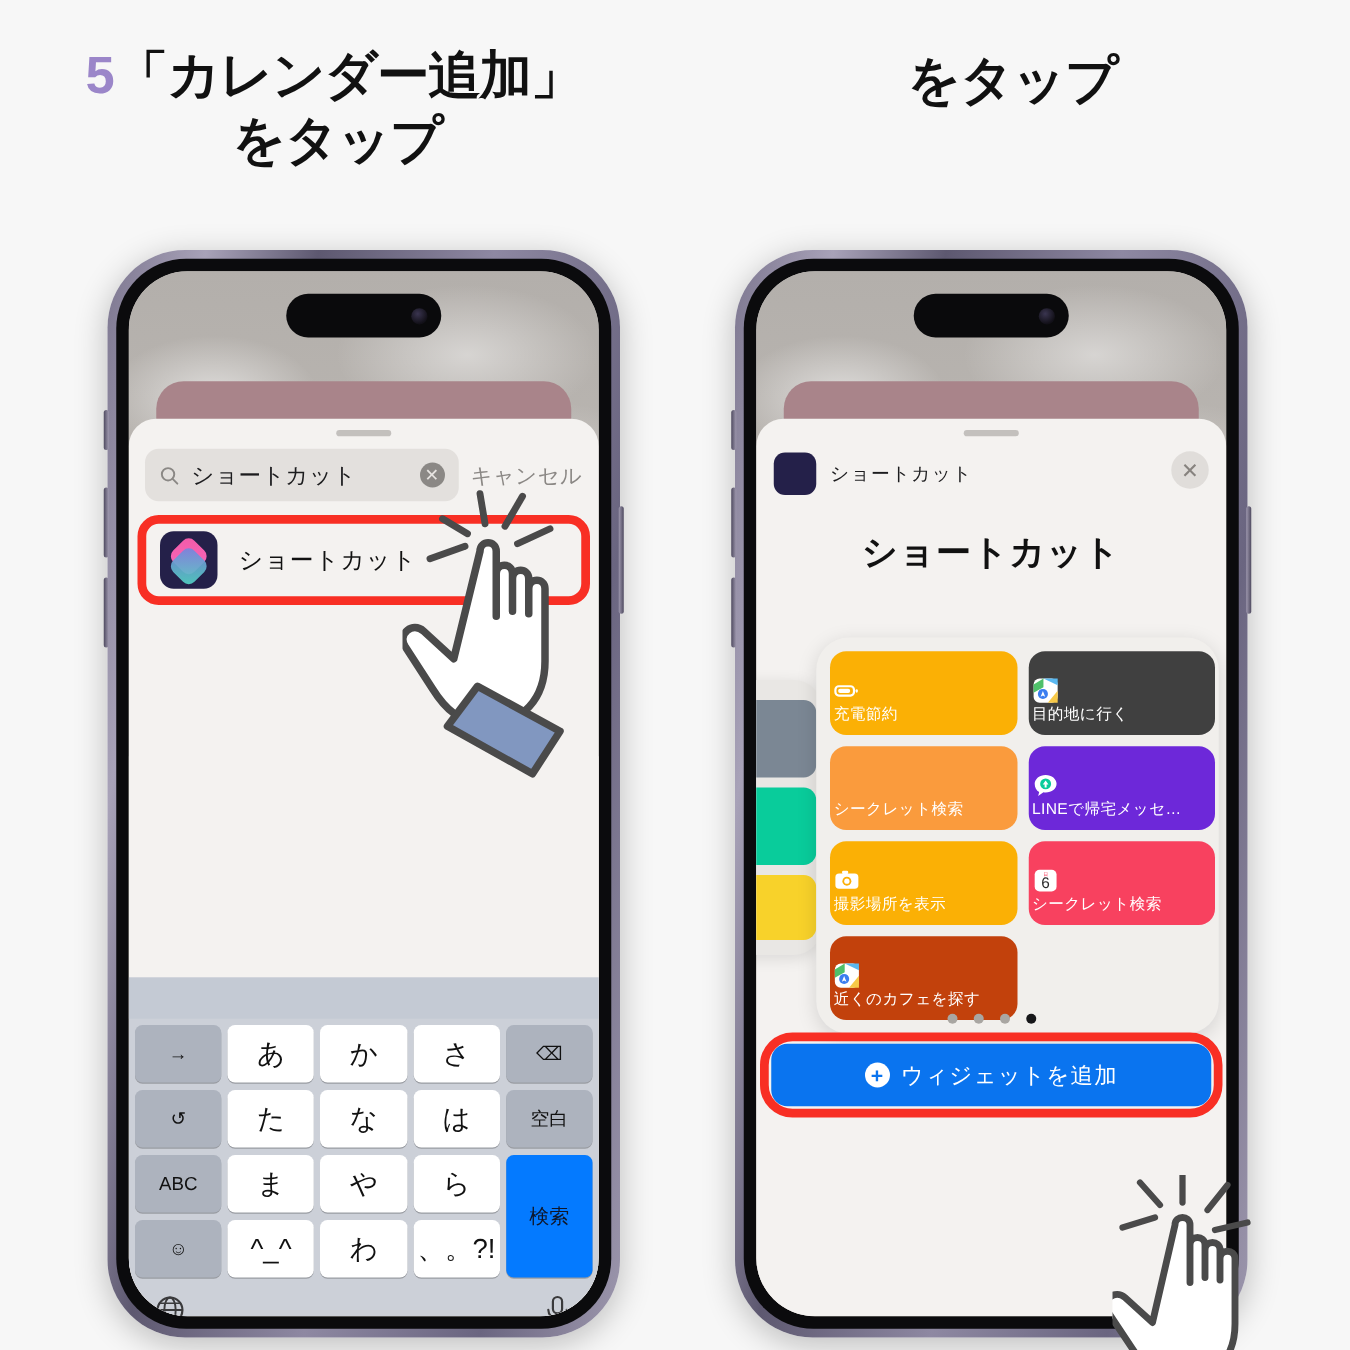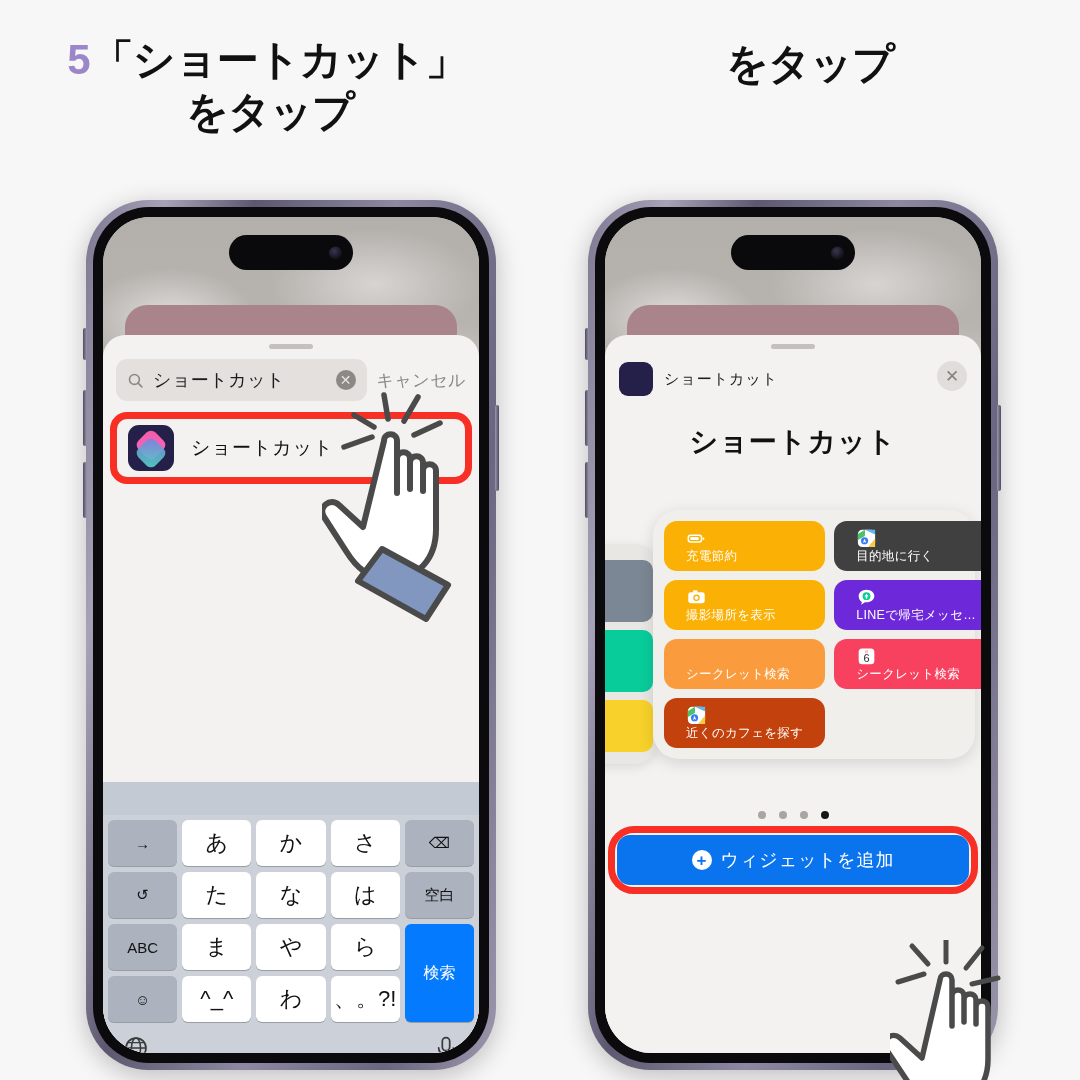--- a/index.html
+++ b/index.html
@@ -229,7 +229,7 @@
 <div class="headers">
   <div class="hdr hdr-l">
     <div class="hdr-line1">
-      <span class="step-num">5</span><span>「ショートカット」</span>
+      <span class="step-num">5</span><span>「カレンダー追加」</span>
     </div>
     <div class="hdr-line2">をタップ</div>
   </div>

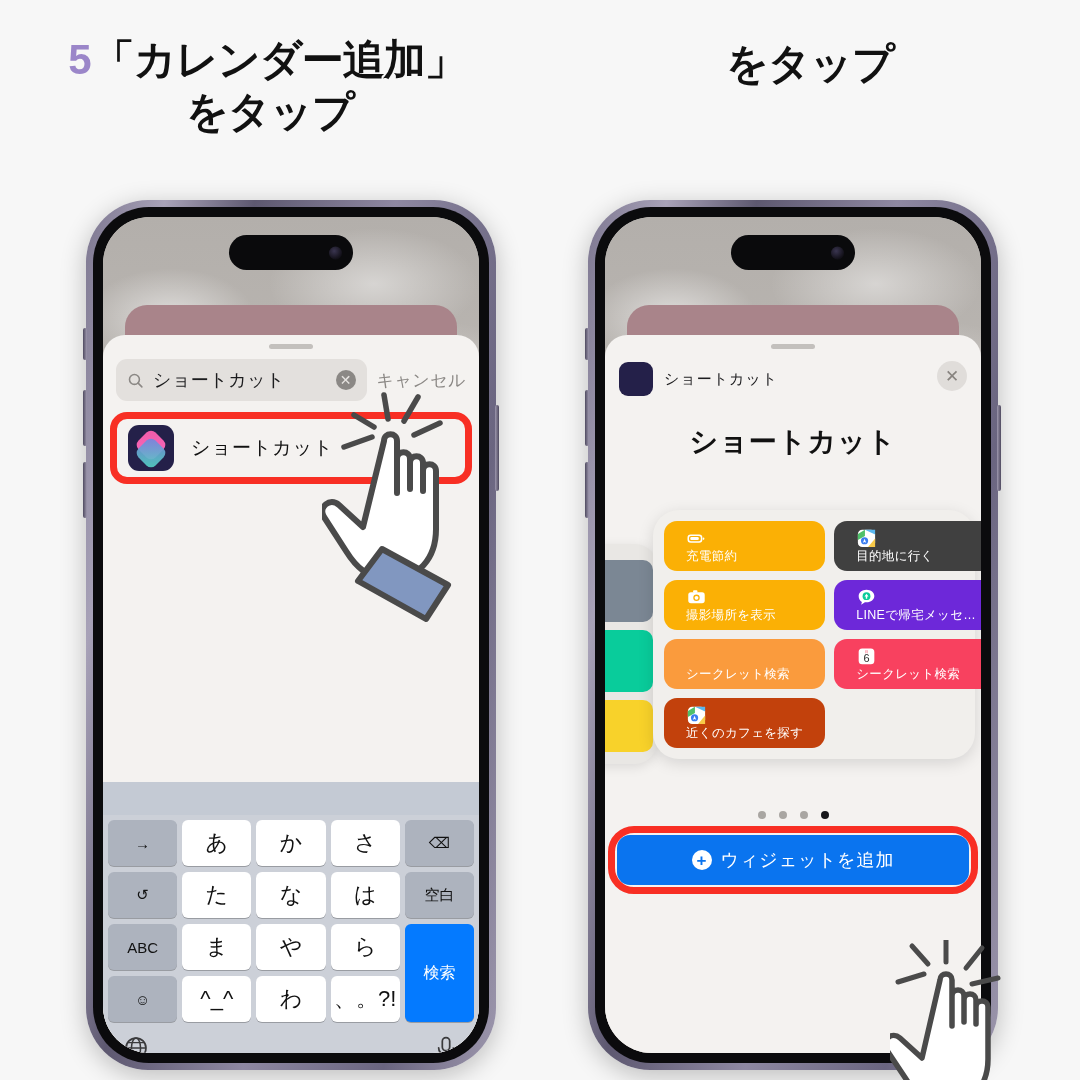--- a/index.html
+++ b/index.html
@@ -193,7 +193,7 @@
   .wcol { display:flex; flex-direction:column; gap:9px; flex:1; }
   .wcol.r { margin-right:-6px; }
   .tile {
-    height:50px; border-radius:13px; padding:8px 22px;
+    height:67px; border-radius:13px; padding:8px 3px;
     display:flex; flex-direction:column; justify-content:flex-end;
     position:relative; overflow:hidden;
   }

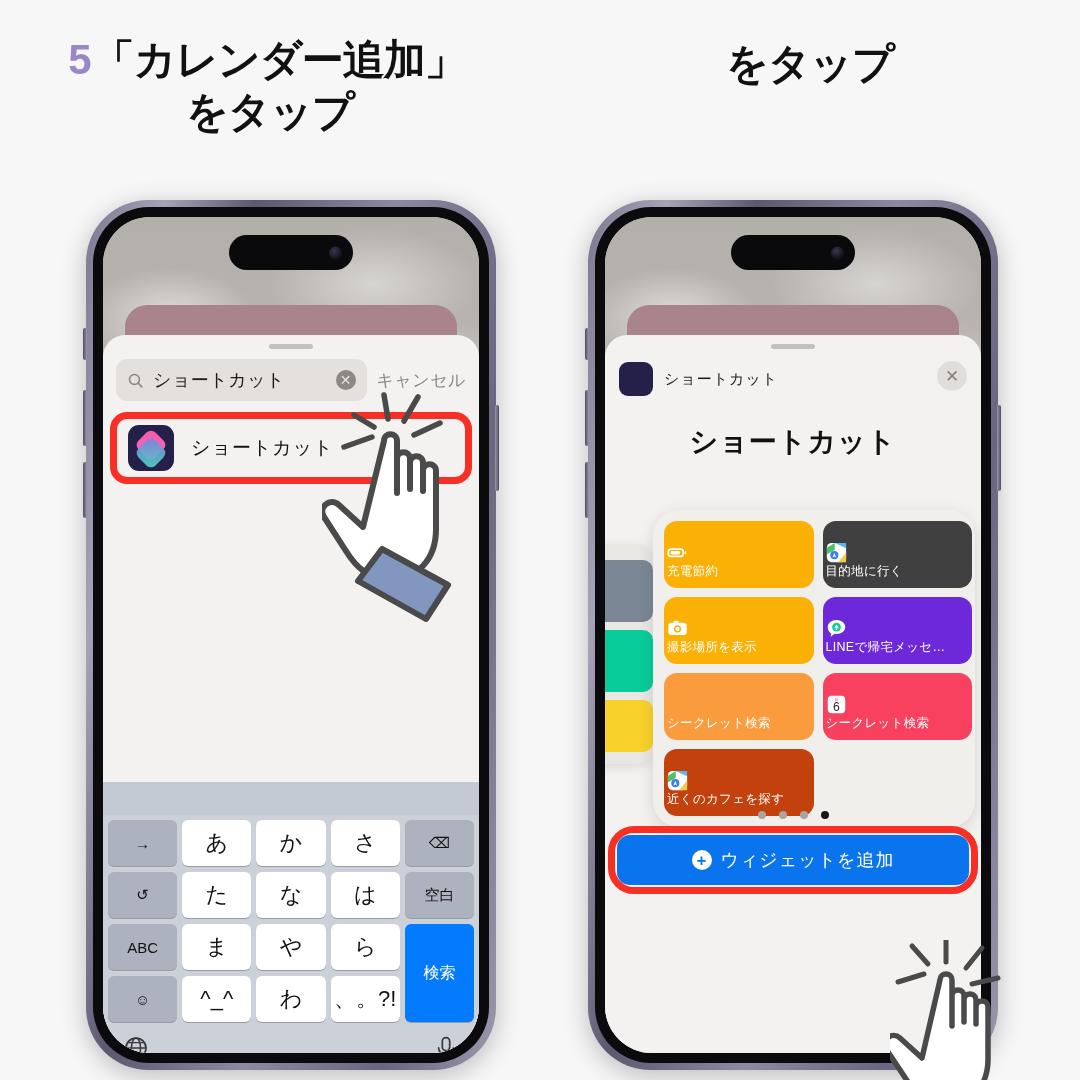--- a/index.html
+++ b/index.html
@@ -376,6 +376,11 @@
                   <span class="tlabel">充電節約</span>
                 </div>
 
+                <div class="tile" style="background:#fa9b3d">
+                  <span class="ticon"></span>
+                  <span class="tlabel">シークレット検索</span>
+                </div>
+
                 <div class="tile" style="background:#fbb005">
                   <svg class="ticon" viewBox="0 0 24 24">
                     <rect x="1.5" y="5.5" width="21" height="14" rx="3.4" fill="#fff"></rect>
@@ -384,11 +389,6 @@
                     <rect x="7.6" y="3" width="5.6" height="3" rx="1.2" fill="#fff"></rect>
                   </svg>
                   <span class="tlabel">撮影場所を表示</span>
-                </div>
-
-                <div class="tile" style="background:#fa9b3d">
-                  <span class="ticon"></span>
-                  <span class="tlabel">シークレット検索</span>
                 </div>
 
                 <div class="tile" style="background:#c2410c">

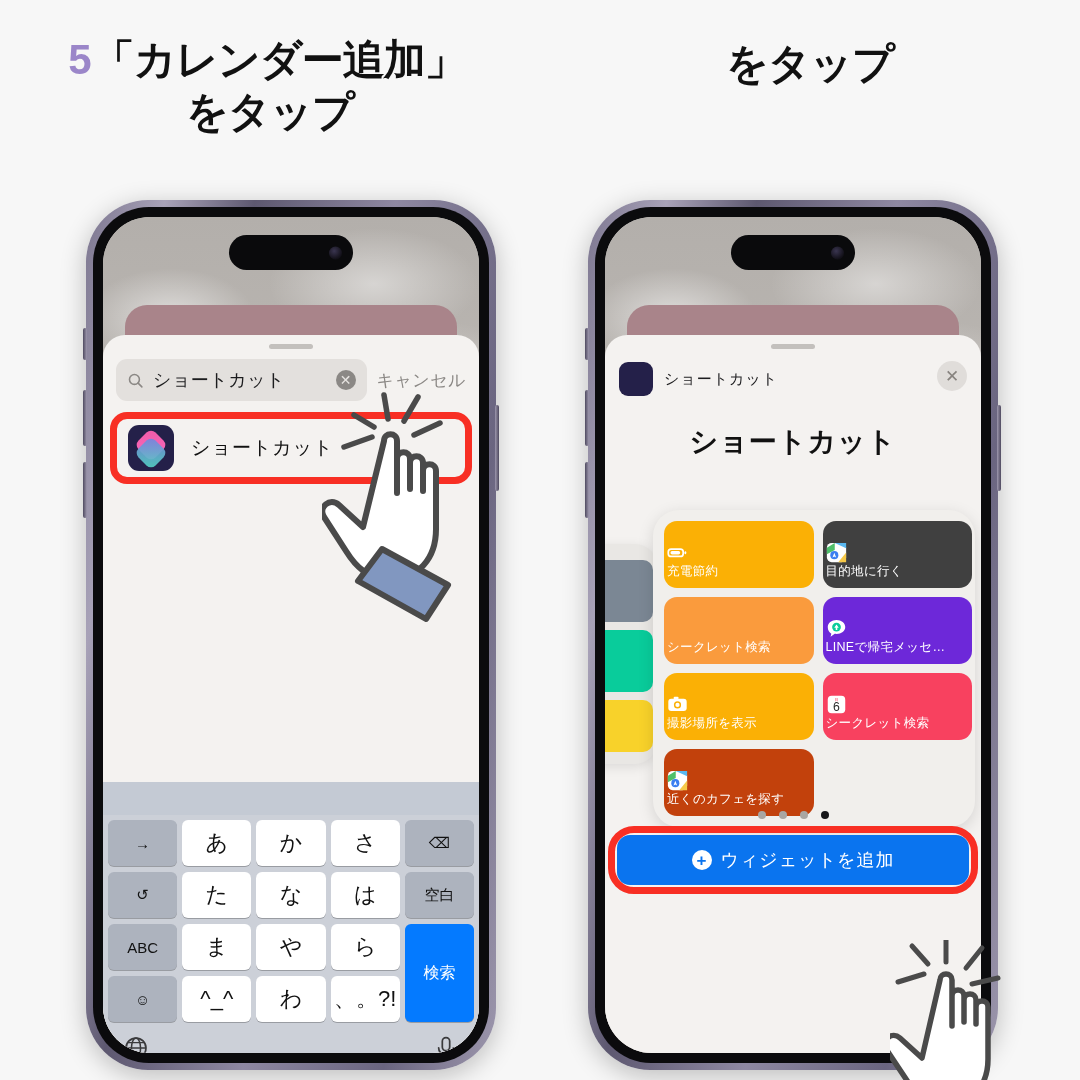--- a/index.html
+++ b/index.html
@@ -147,7 +147,7 @@
            font-size:22px; color:#111; box-shadow:0 1px 0 rgba(0,0,0,.25); }
   .kcell.fn { background:#adb3be; }
   .kcell.fn.small { font-size:15px; }
-  .kcell.tall { height:98px; background:#047aff; color:#ffffff; font-size:16px; }
+  .kcell.tall { height:98px; background:#047aff; color:#0f172a; font-size:16px; }
 
   
   .wsheet {

